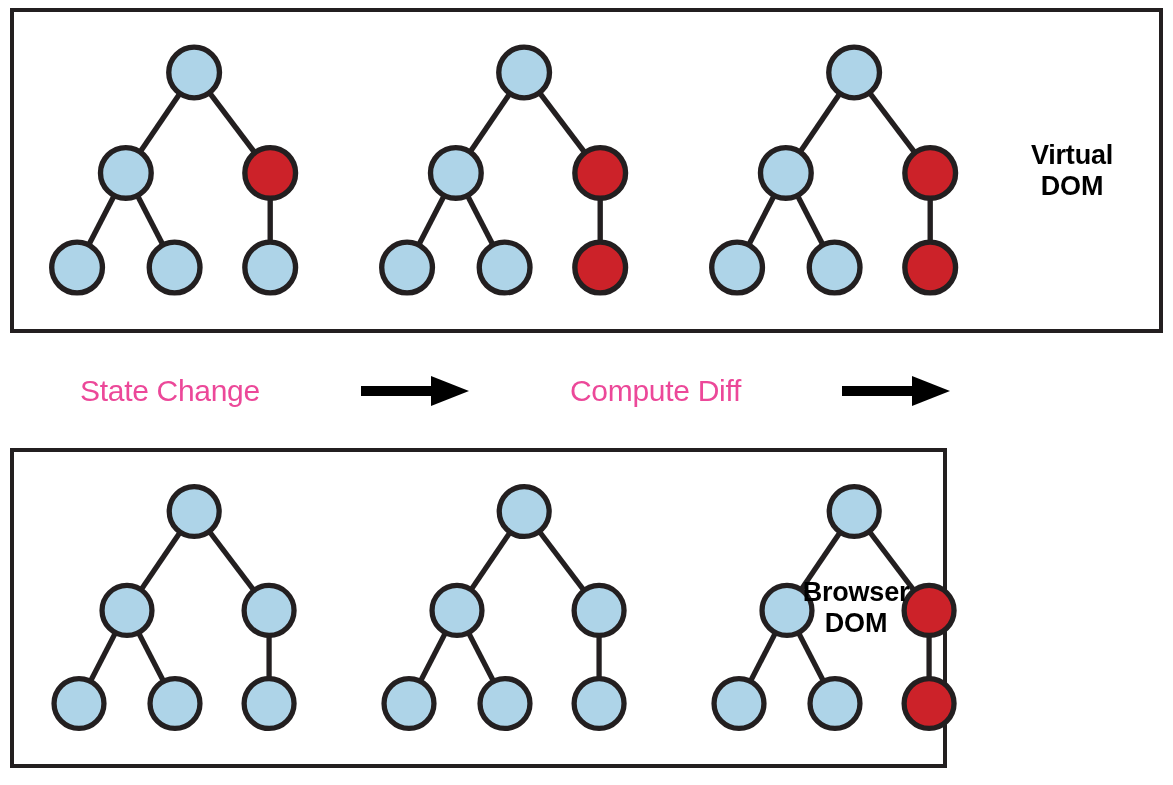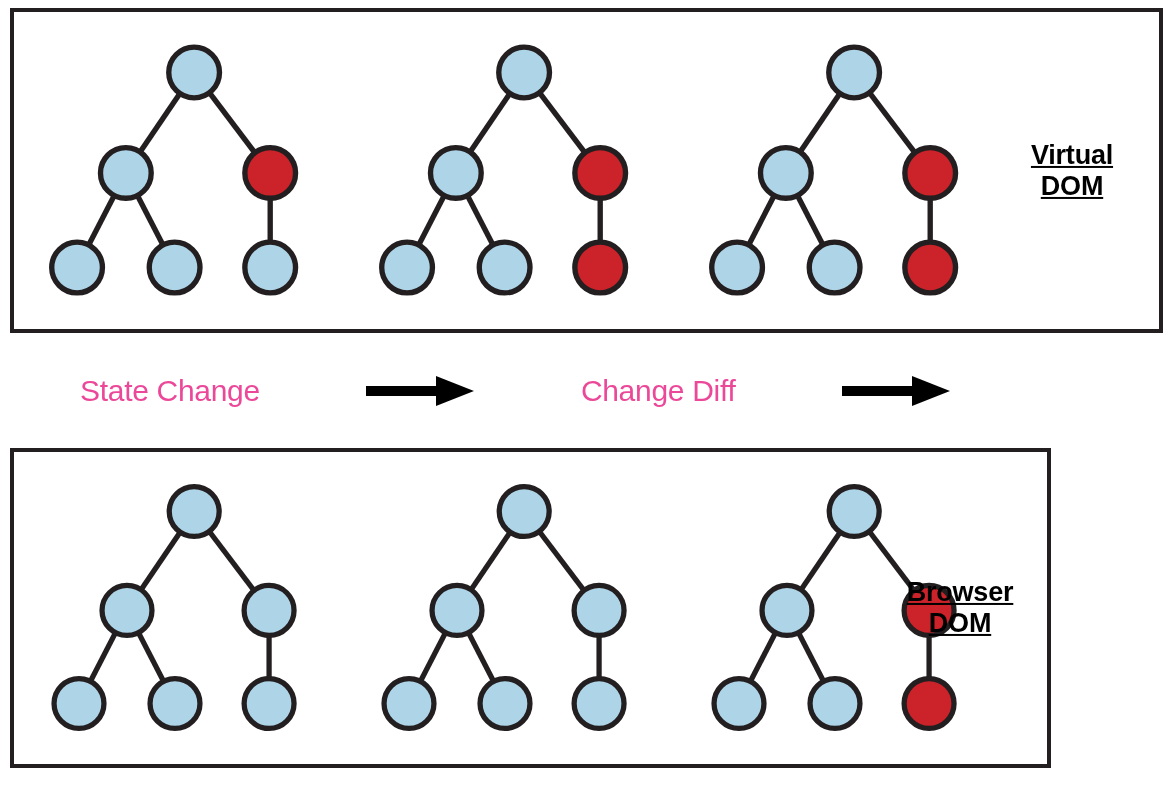--- a/index.html
+++ b/index.html
@@ -56,7 +56,7 @@
     color: #000000;
     letter-spacing: -0.2px;
   }
-  .panel-label .lbl-line { display: block; text-decoration: underline; }
+  .panel-label .lbl-line { display: block; }
 
   
   .trees {

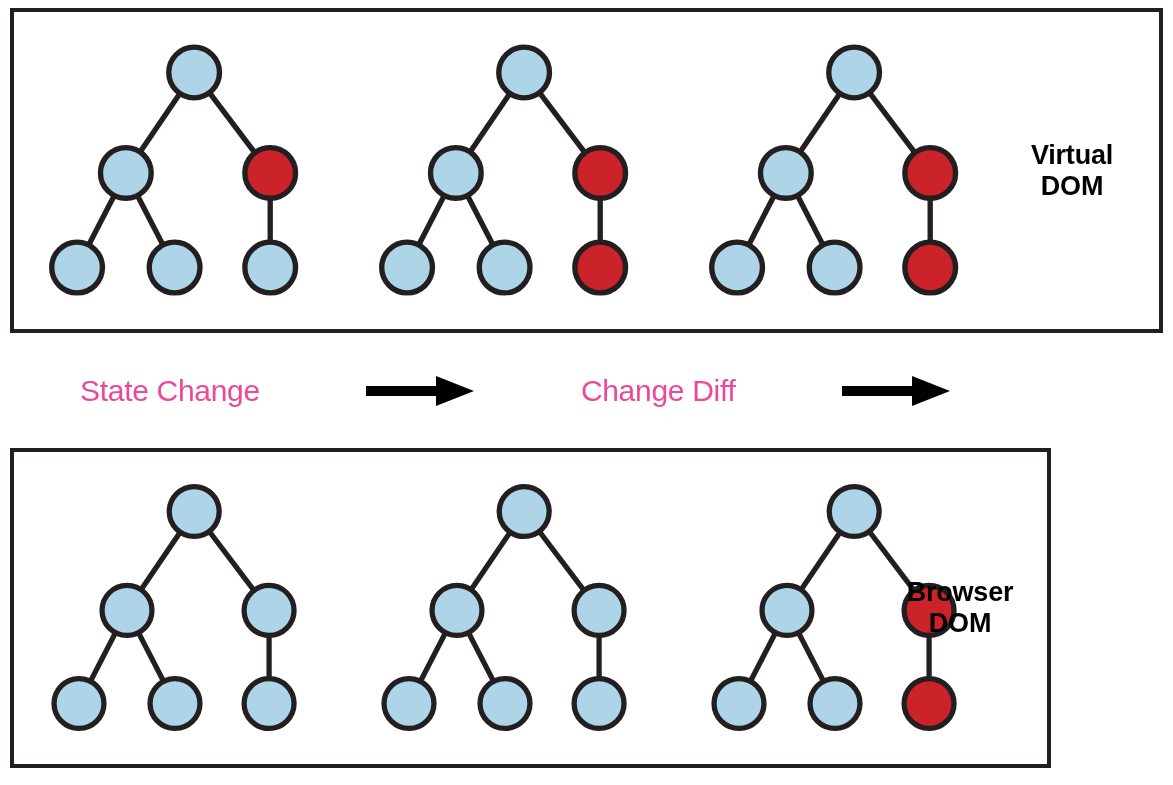--- a/index.html
+++ b/index.html
@@ -160,7 +160,7 @@
       <rect x="0" y="12" width="78" height="10" fill="#000000"></rect>
       <polygon points="70,2 108,17 70,32" fill="#000000"></polygon>
     </svg>
-    <span class="flow-step">Change Diff</span>
+    <span class="flow-step">Compute Diff</span>
     <svg class="flow-arrow" width="108" height="34" viewBox="0 0 108 34">
       <rect x="0" y="12" width="78" height="10" fill="#000000"></rect>
       <polygon points="70,2 108,17 70,32" fill="#000000"></polygon>

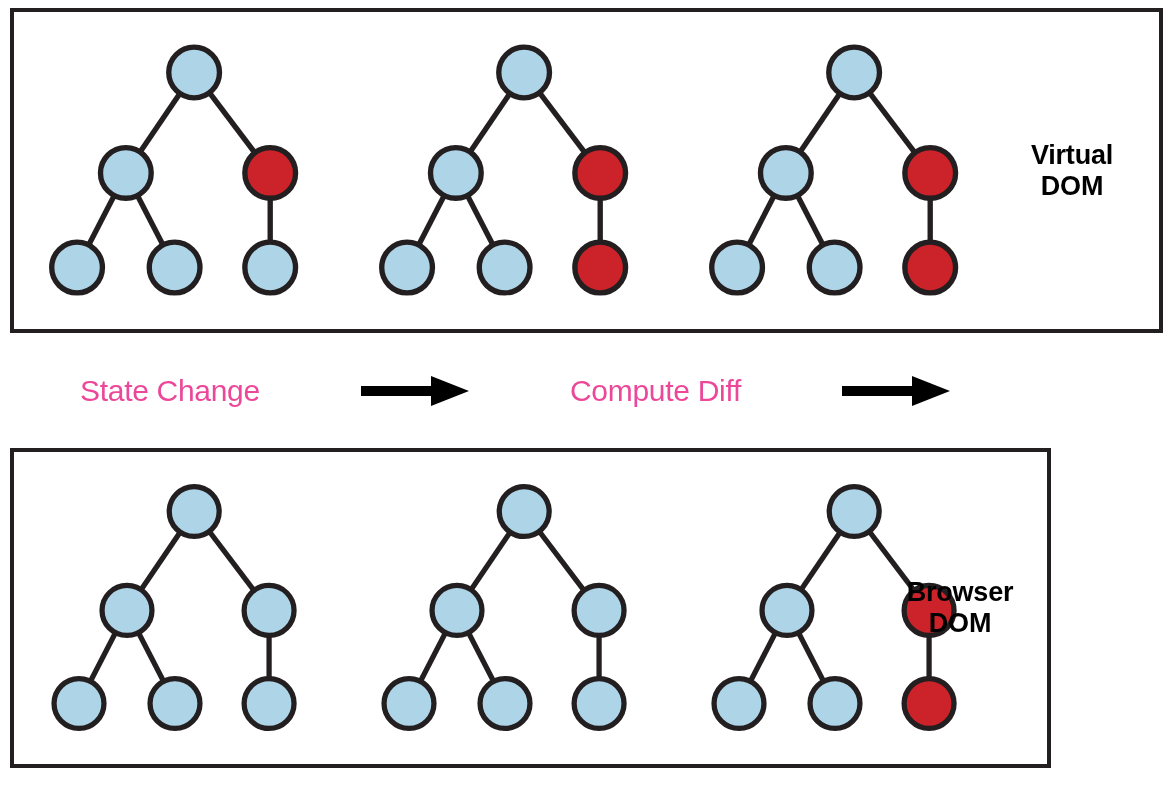--- a/index.html
+++ b/index.html
@@ -38,7 +38,7 @@
   #panel-browser-dom {
     left: 10px;
     top: 448px;
-    width: 1041px;
+    width: 937px;
     height: 320px;
   }
 

